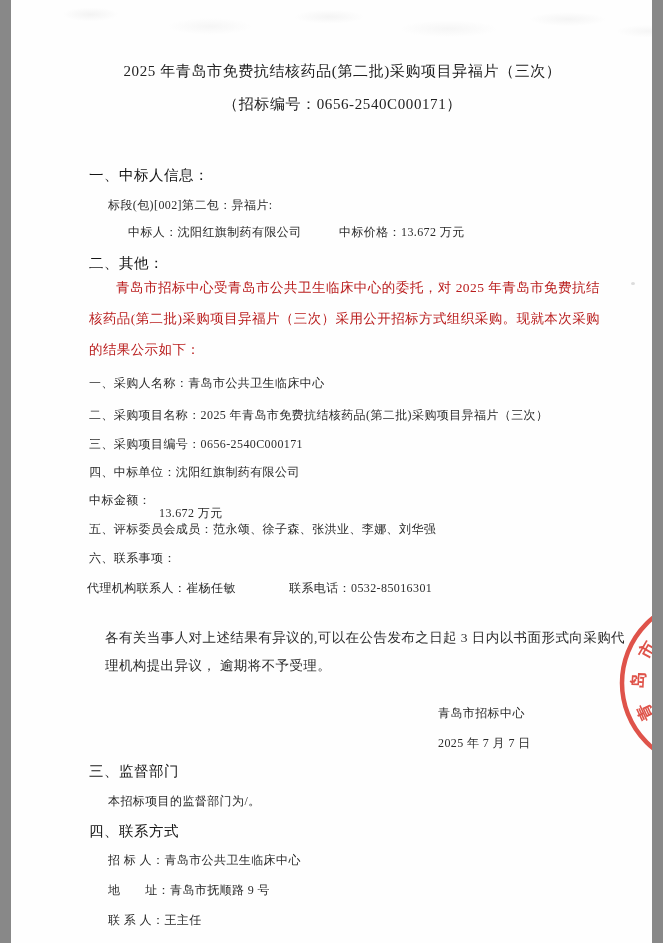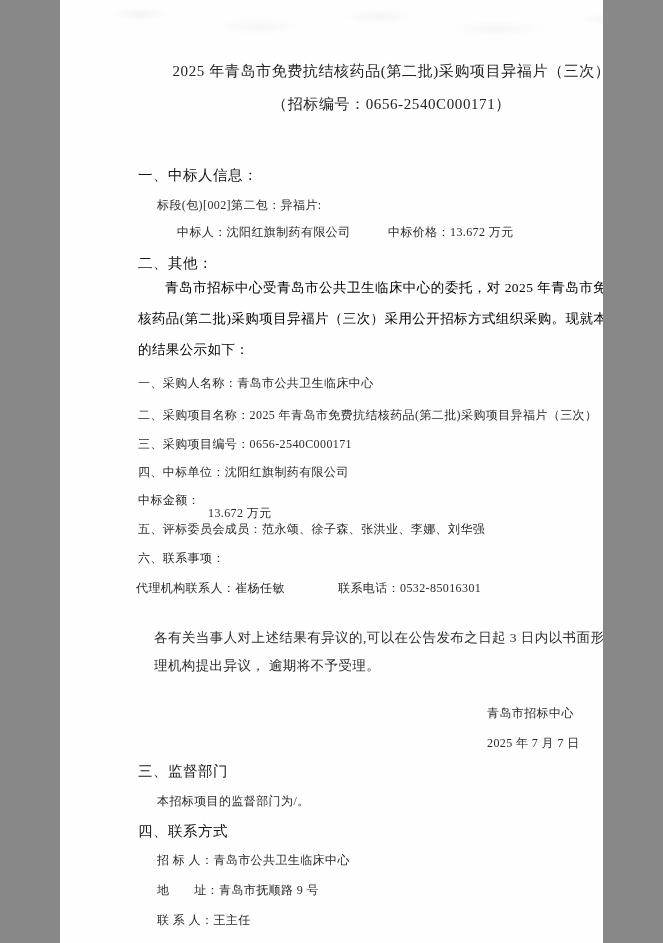--- a/index.html
+++ b/index.html
@@ -5,7 +5,7 @@
   html,body{margin:0;padding:0;background:#888;}
   .page{
     position:relative;
-    width:543px;height:943px;
+    width:641px;height:943px;
     margin:0 auto;
     background:#fefefe;
     overflow:hidden;

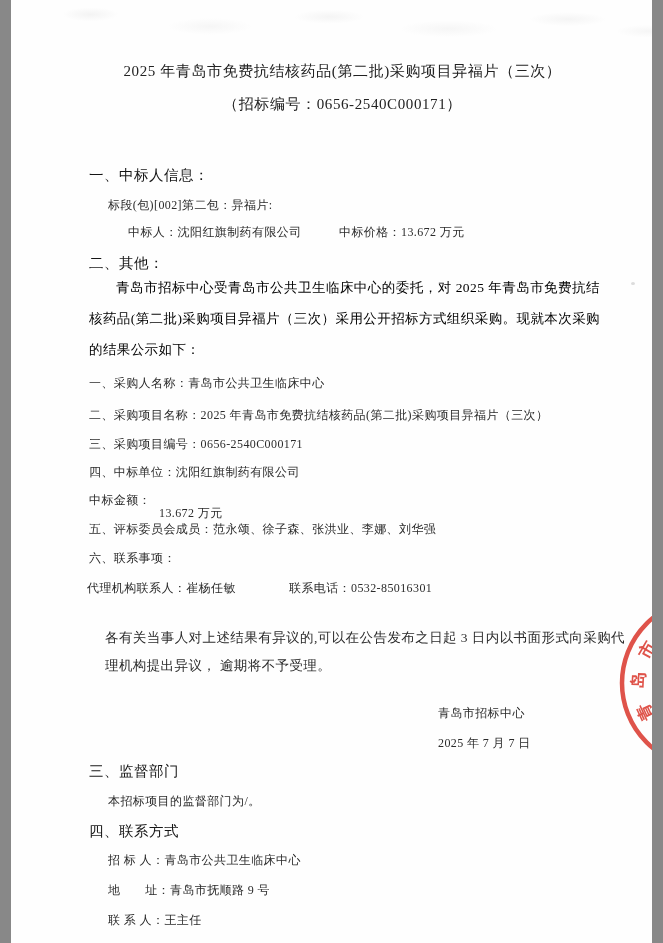--- a/index.html
+++ b/index.html
@@ -45,7 +45,7 @@
   .para{
     position:absolute;margin:0;
     font-size:13.5px;line-height:31px;letter-spacing:.4px;
-    text-align:justify;text-indent:2em;color:#000000;
+    text-align:justify;text-indent:2em;color:#b91c1c;
   }
   .para2{
     position:absolute;margin:16px;

